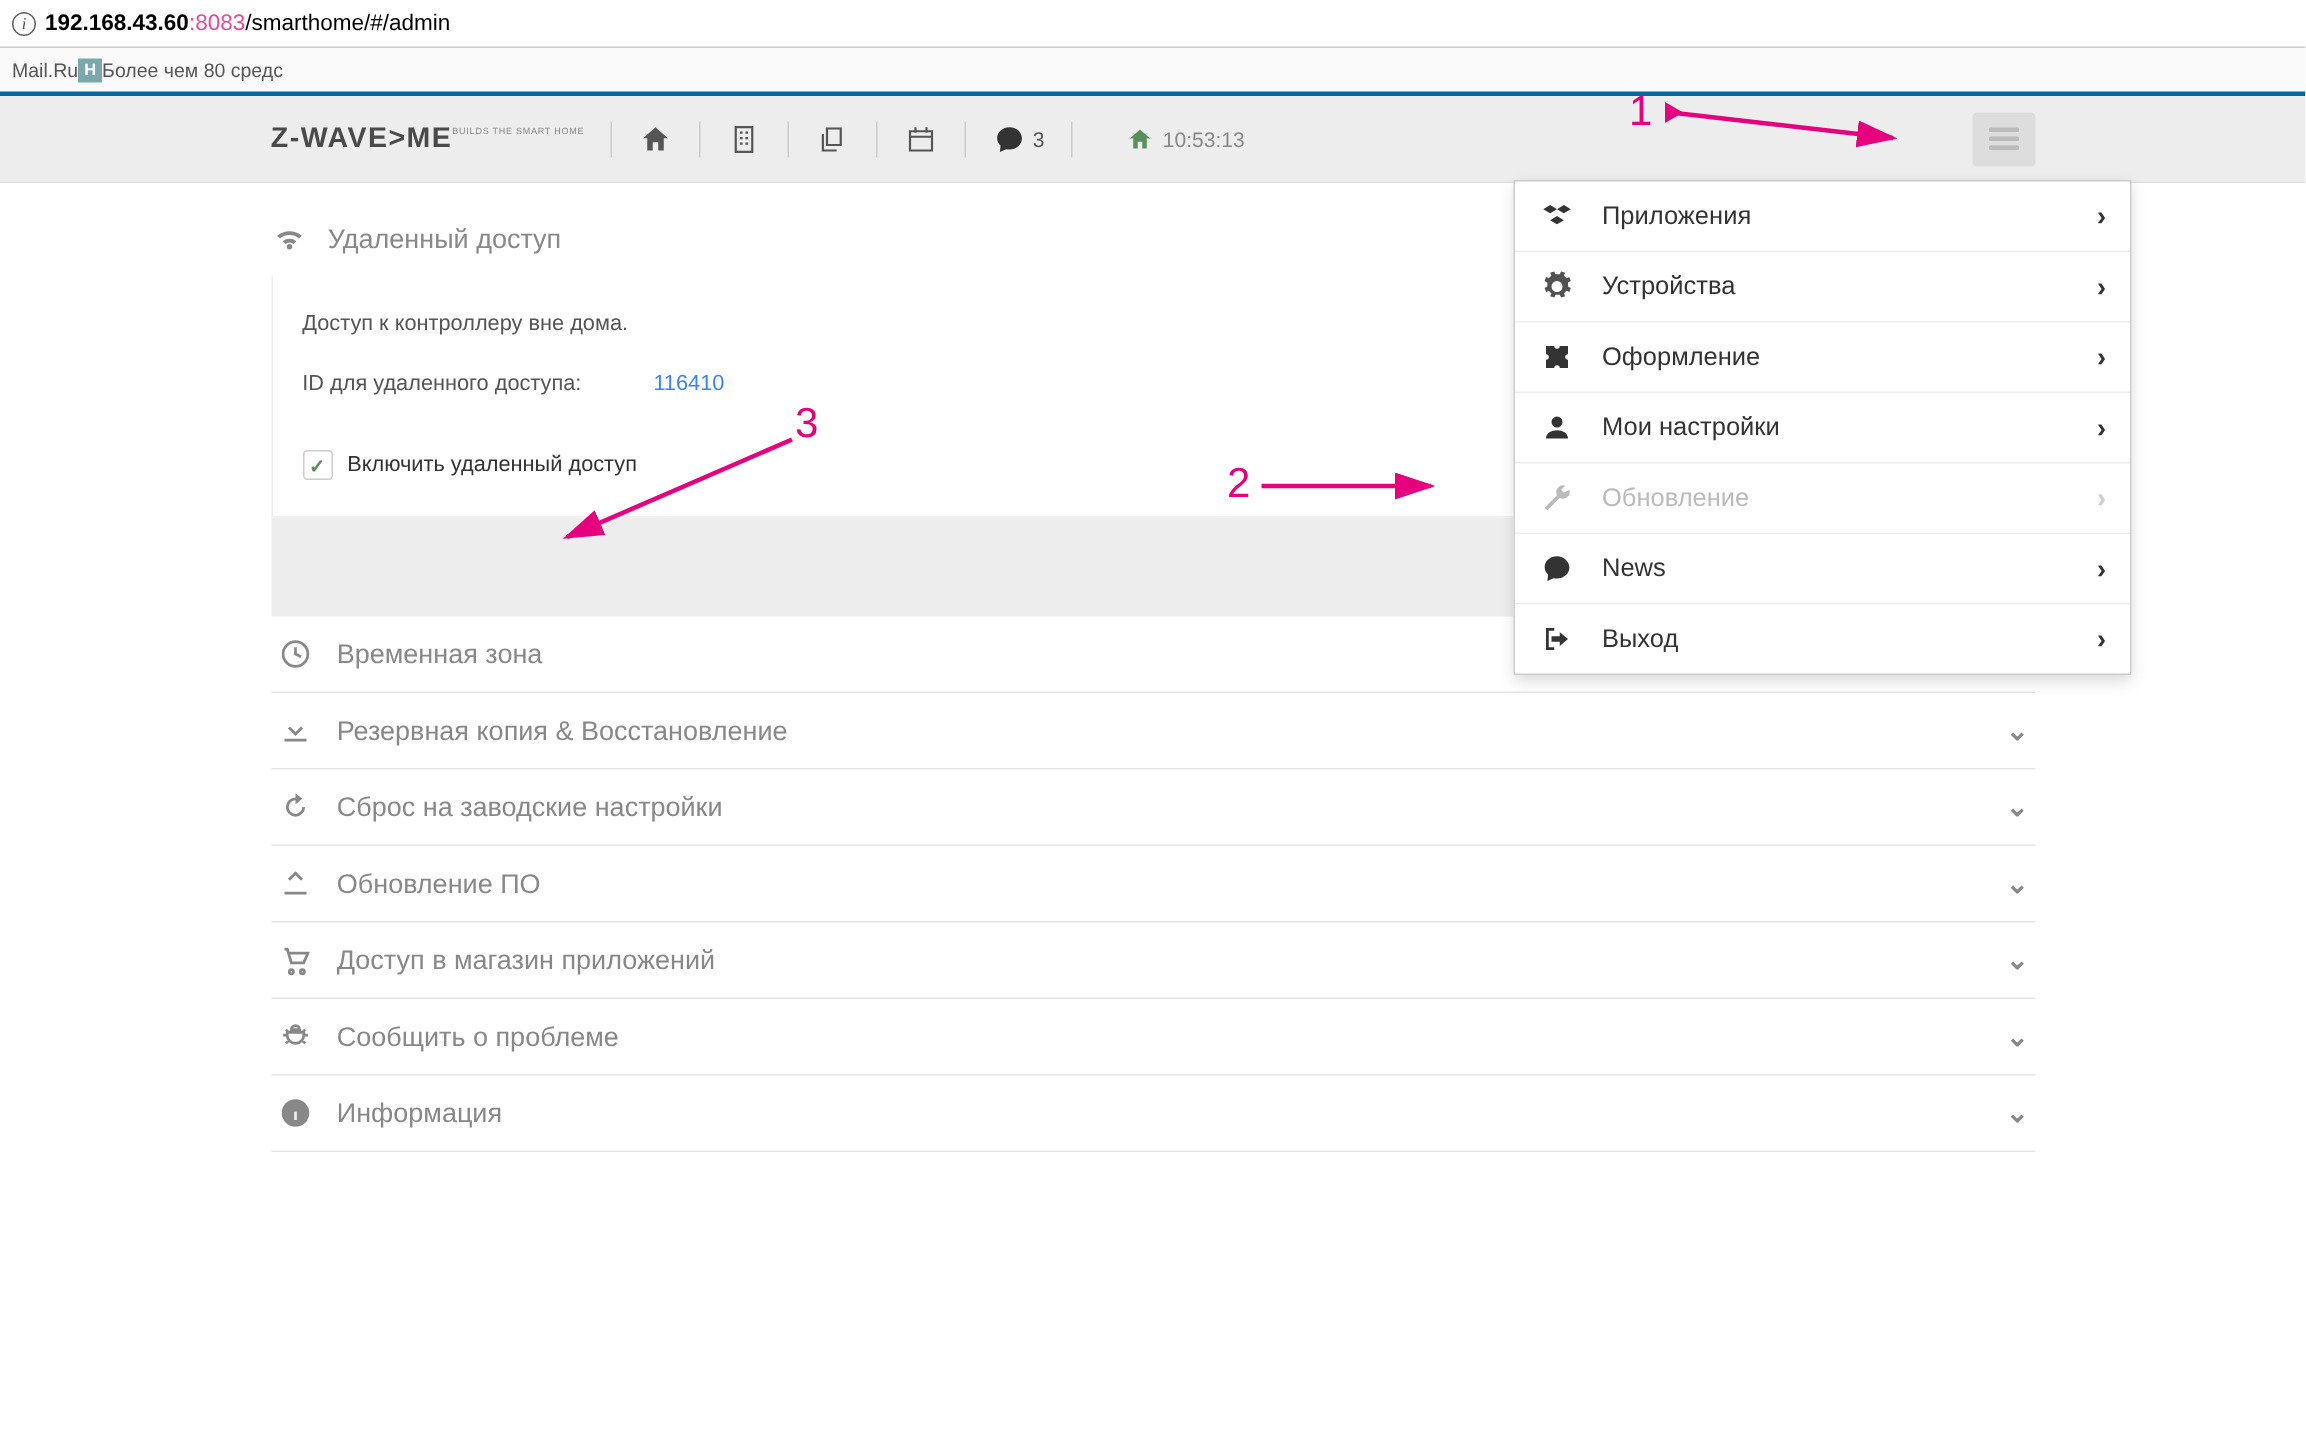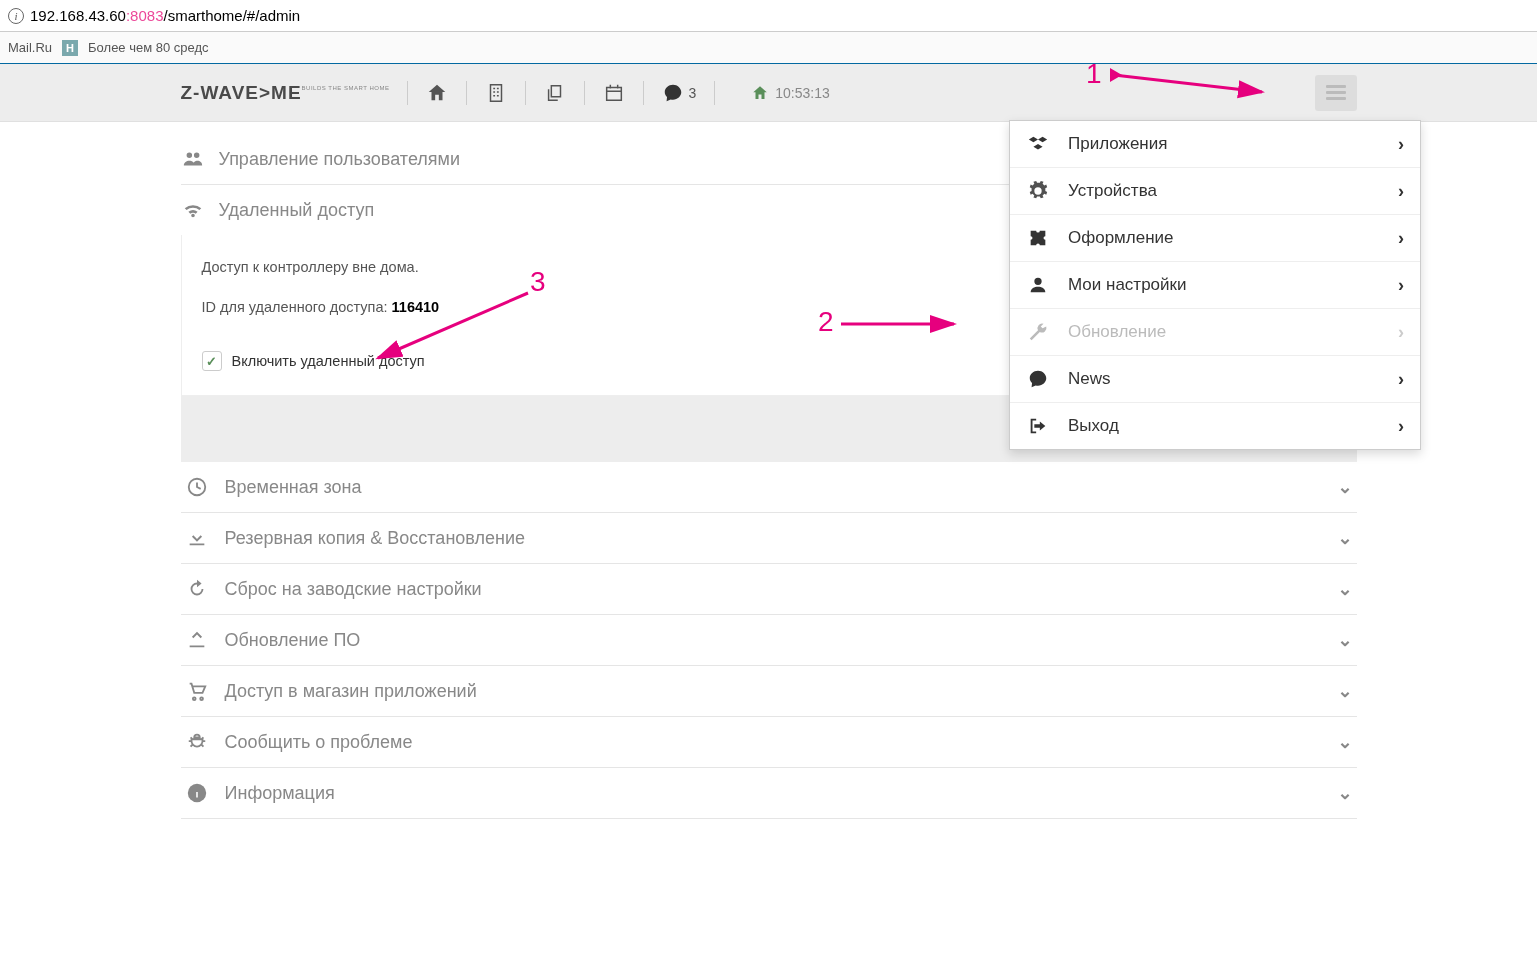--- a/index.html
+++ b/index.html
@@ -8,7 +8,7 @@
 
 .address-bar { border-bottom: 1px solid #ccc; height: 32px; display: flex; align-items: center; padding: 0 8px; font-size: 15px; }
 .address-bar .info-icon { border: 1px solid #666; border-radius: 50%; width: 16px; height: 16px; display: inline-flex; align-items: center; justify-content: center; font-size: 11px; margin-right: 6px; font-family: serif; font-style: italic; }
-.address-bar .ip { color: #000; font-weight: normal; }
+.address-bar .ip { color: #000; font-weight: bold; }
 .address-bar .port { color: #ec4899; }
 .address-bar .path { color: #000; }
 

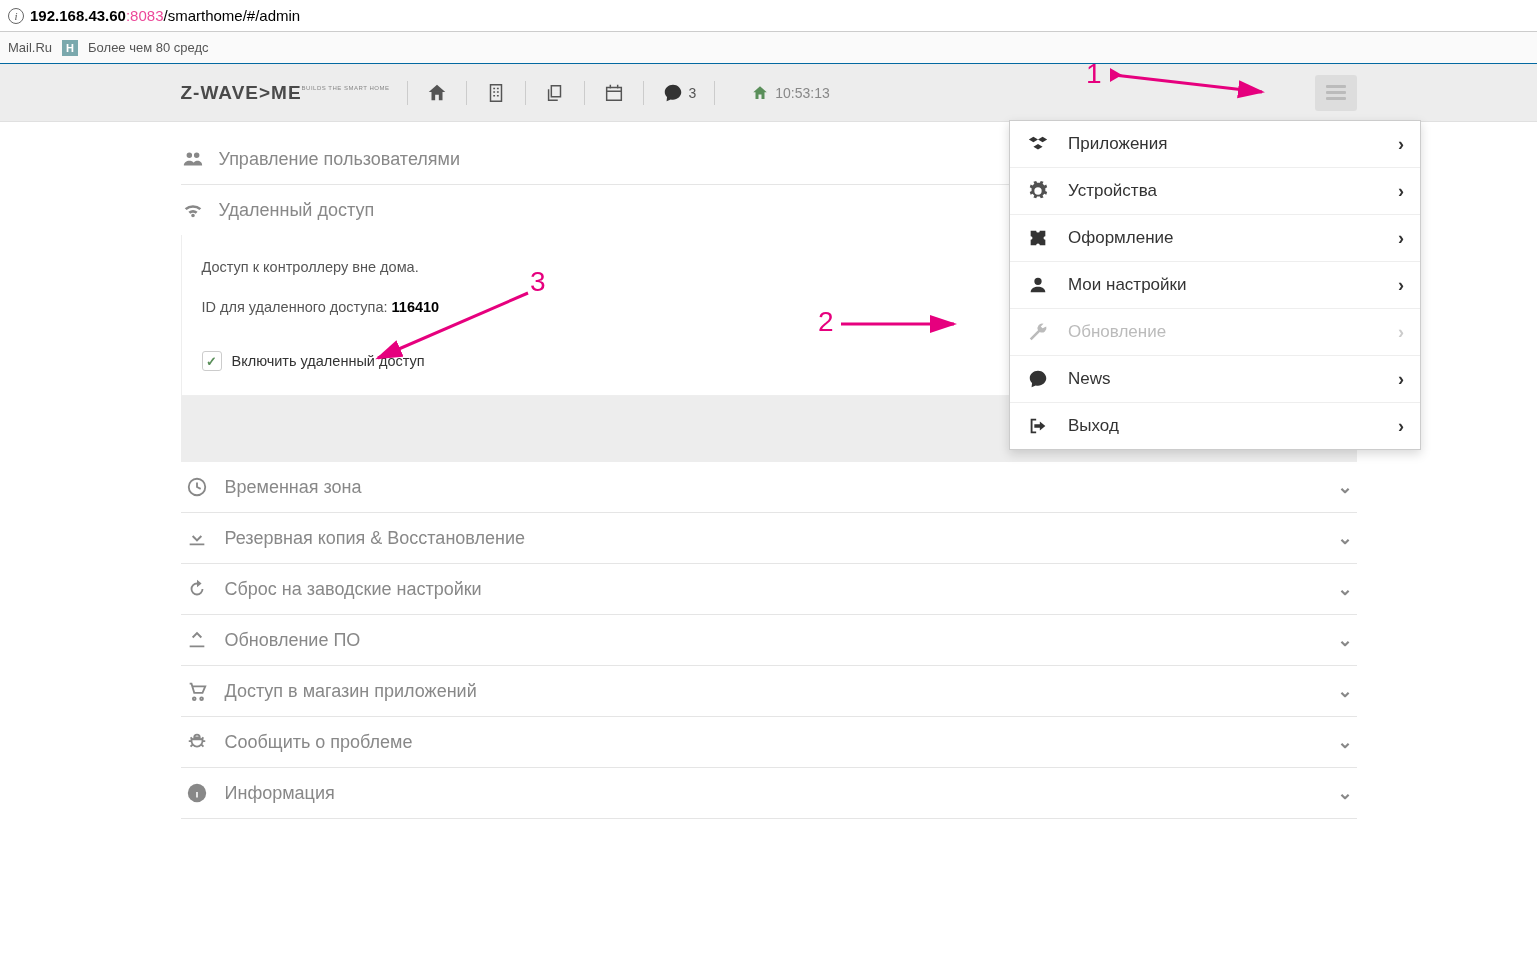--- a/index.html
+++ b/index.html
@@ -13,7 +13,7 @@
 .address-bar .path { color: #000; }
 
 
-.bookmarks { height: 32px; display: flex; align-items: center; padding: 0 8px; border-bottom: 1px solid #0369a1; font-size: 13px; gap: 10px; background: #fafafa; }
+.bookmarks { height: 32px; display: flex; align-items: center; padding: 0 8px; border-bottom: 3px solid #0369a1; font-size: 13px; background: #fafafa; }
 .bookmarks .h-icon { background: #7aa8ad; color: #fff; width: 16px; height: 16px; display: inline-flex; align-items: center; justify-content: center; font-weight: bold; font-size: 11px; }
 .bookmarks span { color: #555; }
 

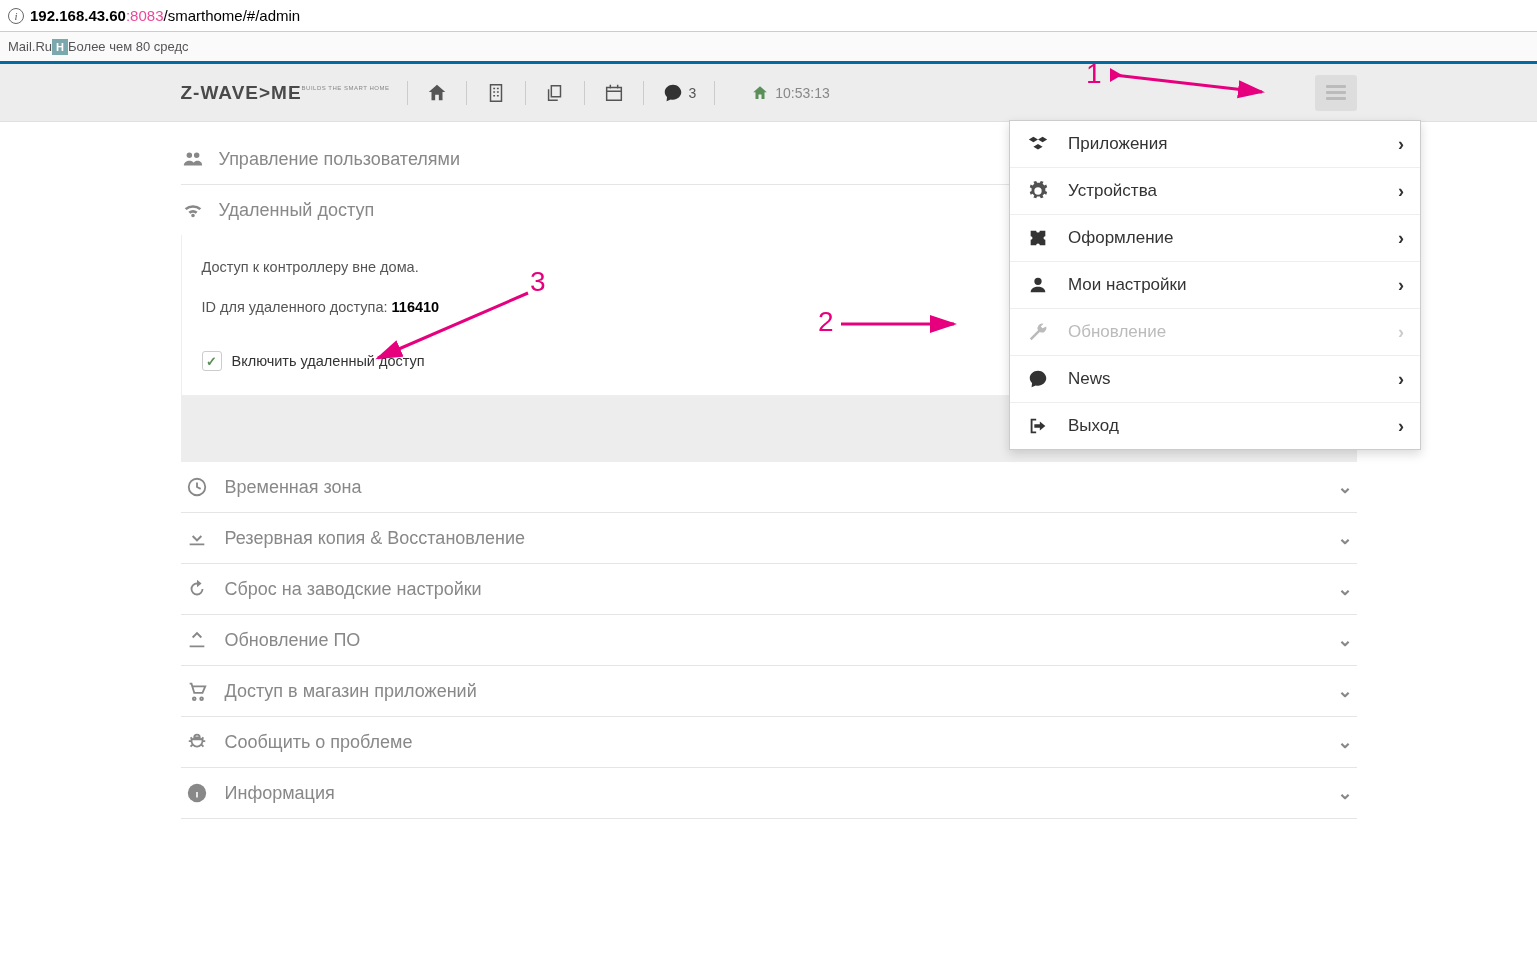--- a/index.html
+++ b/index.html
@@ -205,14 +205,6 @@
 </div>
 
 <div class="content">
-  <div class="section-header">
-    <span class="sh-icon">
-        <svg class="icon-lg" viewBox="0 0 24 24">
-          <path d="M8 11a3 3 0 100-6 3 3 0 000 6zm8 0a3 3 0 100-6 3 3 0 000 6zM2 19c0-3 3-5 6-5s6 2 6 5zm10 0c0-1.4.5-2.6 1.3-3.6 1-.9 2.4-1.4 3.7-1.4 2.5 0 5 1.7 5 5z"></path>
-        </svg>
-      </span>
-    <span>Управление пользователями</span>
-  </div>
 
   <div class="section-header" style="border-bottom:none;">
     <span class="sh-icon">

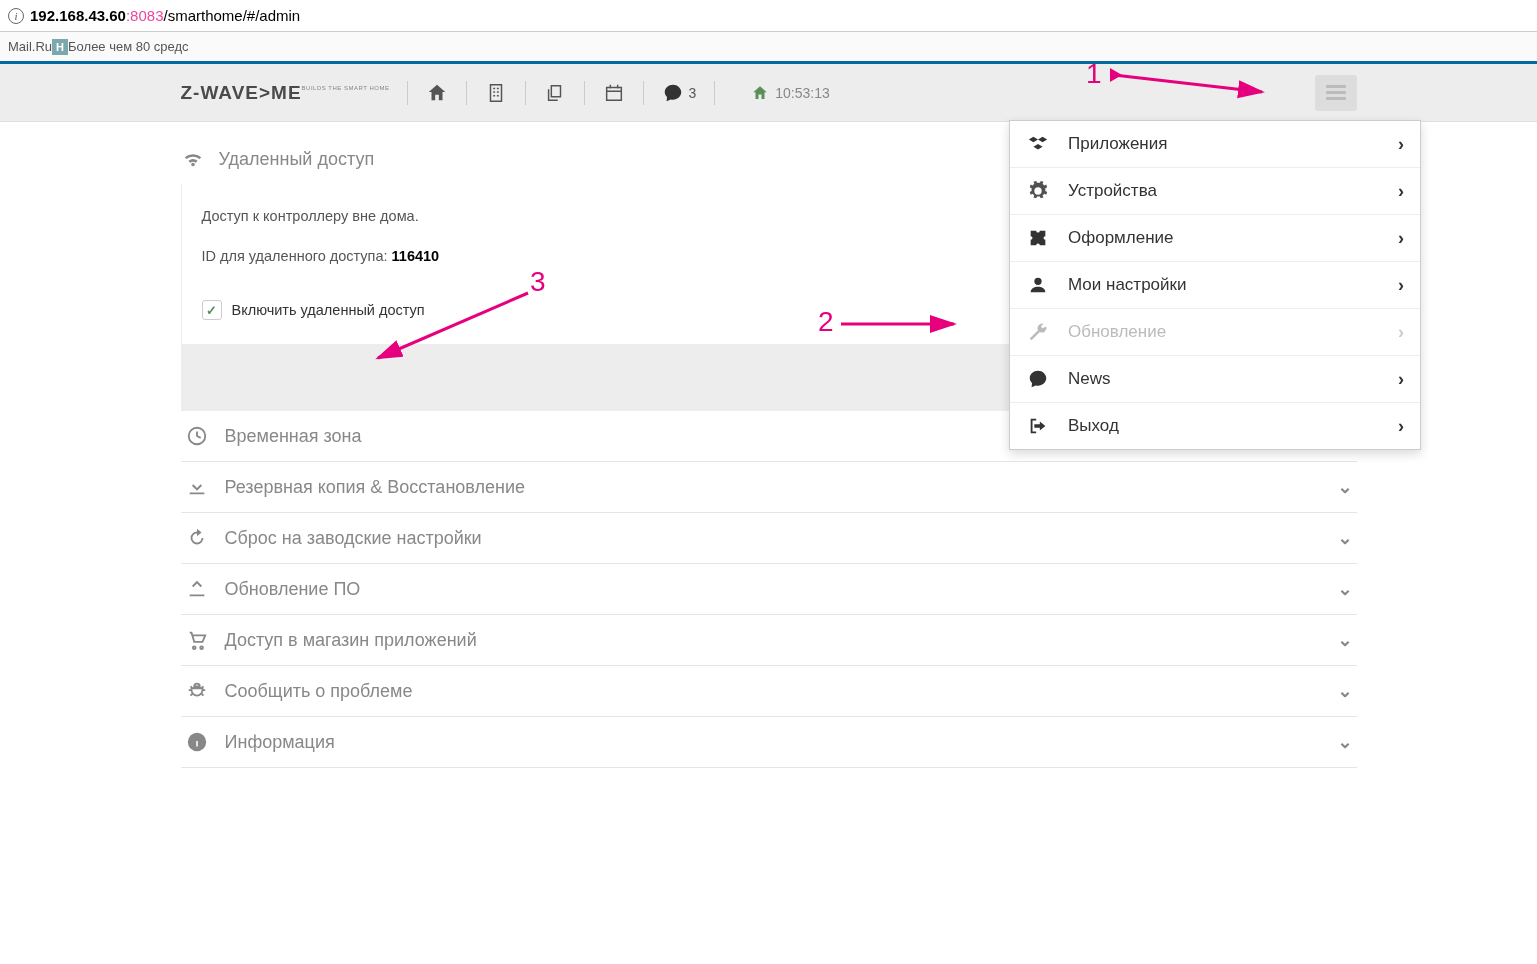--- a/index.html
+++ b/index.html
@@ -49,7 +49,7 @@
 .panel-body { background: #fff; padding: 24px 20px 20px; border: 1px solid #eee; border-top: none; }
 .panel-text { color: #555; font-size: 14.5px; margin-bottom: 24px; }
 .panel-id { font-size: 14.5px; margin-bottom: 32px; }
-.panel-id b { color: #000000; font-weight: bold; }
+.panel-id b { color: #3b82f6; font-weight: normal; margin-left: 44px; }
 
 .checkbox-row { display: flex; align-items: center; gap: 10px; padding: 4px 0; font-size: 14.5px; color: #333; }
 .checkbox { width: 20px; height: 20px; border: 1px solid #ccc; border-radius: 3px; background: #fff; display: flex; align-items: center; justify-content: center; color: #5a8f5a; font-weight: bold; font-size: 13px; flex-shrink: 0; }

